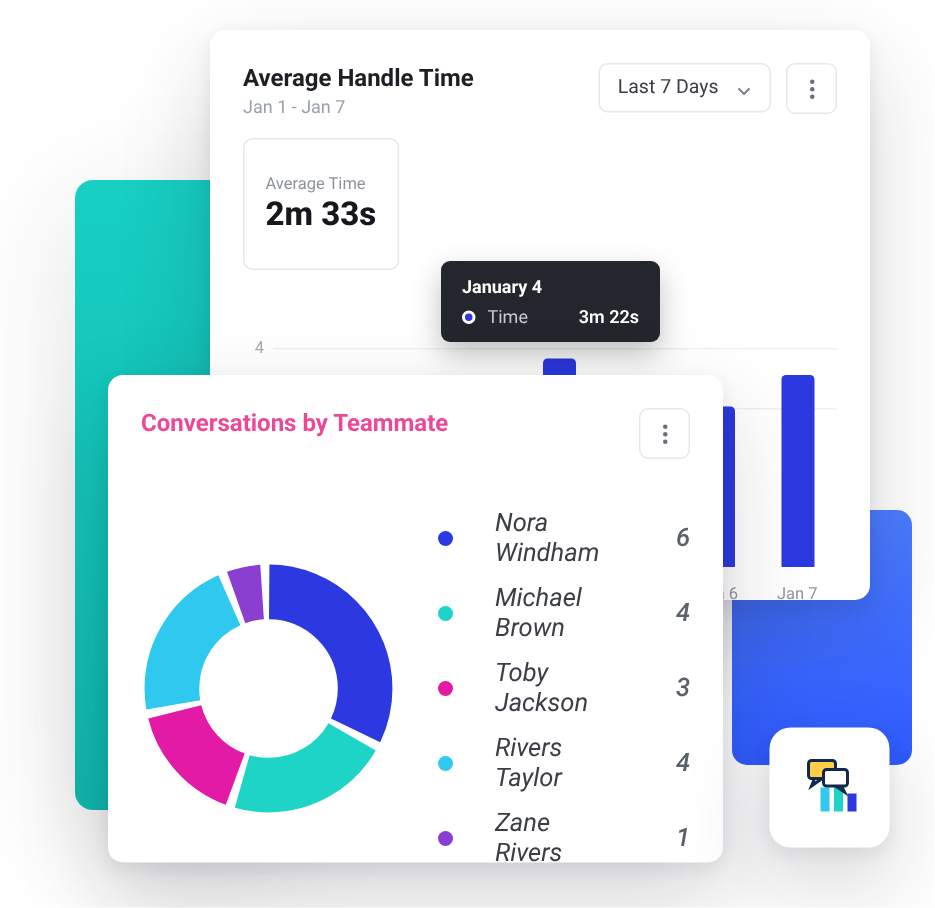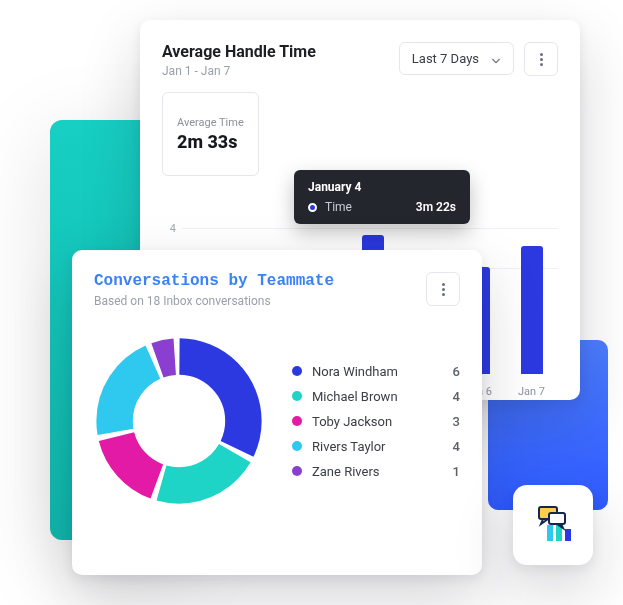--- a/index.html
+++ b/index.html
@@ -69,7 +69,7 @@
     padding: 23px 14px; background: #fff;
   }
   .avg-pill .lbl { font-size: 11px; color: #8c919c; }
-  .avg-pill .val { font-size: 18px; font-weight: 800; color: #16181d; margin-top: 2px; }
+  .avg-pill .val { font-size: 22px; font-weight: 800; color: #16181d; margin-top: 2px; }
 
   .bar-chart {
     position: relative;

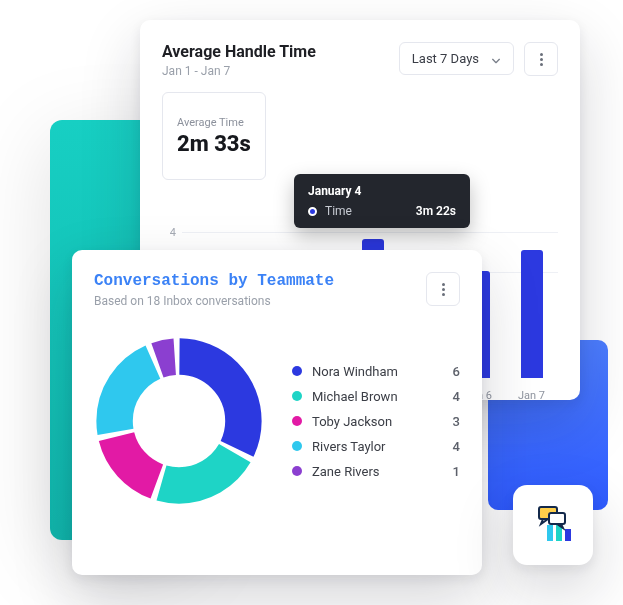--- a/index.html
+++ b/index.html
@@ -205,7 +205,7 @@
         <div class="x-lbl">Jan 7</div>
       </div>
 
-    <div class="tooltip" style="left: 132px; top: -18px; width: 176px;">
+    <div class="tooltip" style="left: 132px; top: -18px; width: 146px;">
       <div class="tt-date">January 4</div>
       <div class="tt-row">
         <span class="bullet"></span>

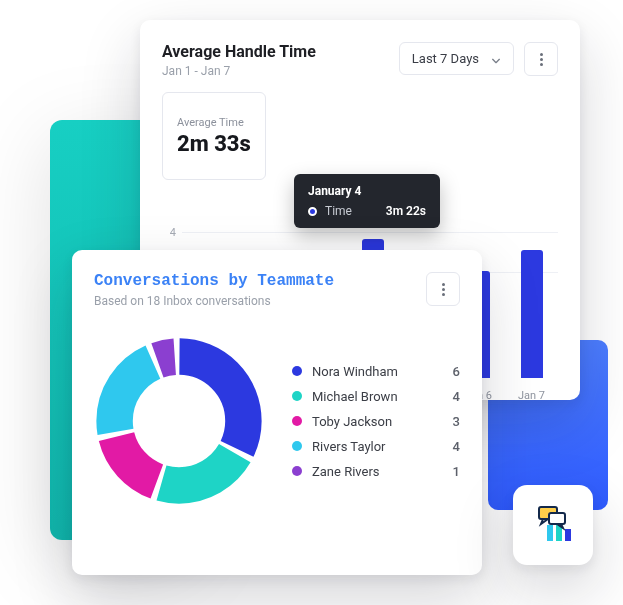--- a/index.html
+++ b/index.html
@@ -127,7 +127,7 @@
     padding: 22px;
   }
   .dc-head { display: flex; align-items: flex-start; gap: 10px; }
-  .dc-title { font-size: 16px; font-weight: 700; color: #3b82f6; font-family: Liberation Mono, monospace; }
+  .dc-title { font-size: 16px; font-weight: 700; color: #ec4899; }
   .dc-sub { font-size: 12px; color: #9aa0aa; margin-top: 4px; }
 
   .dc-body { display: flex; gap: 28px; align-items: center; margin-top: 28px; }

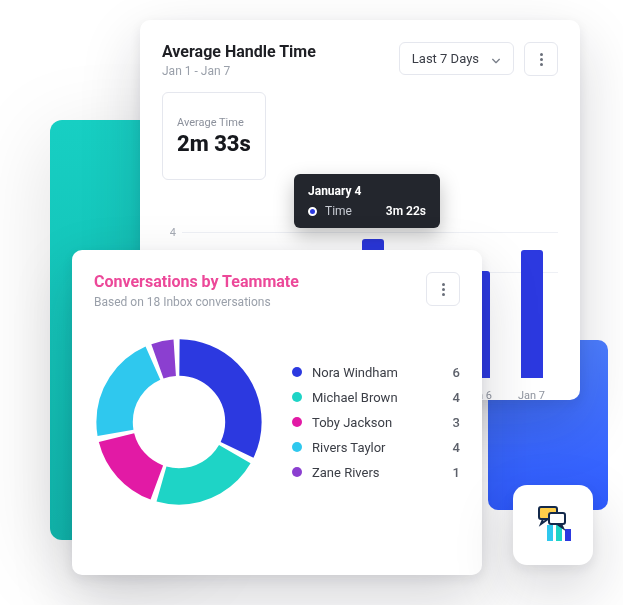--- a/index.html
+++ b/index.html
@@ -220,7 +220,6 @@
   <div class="dc-head">
     <div style="flex:1">
       <div class="dc-title">Conversations by Teammate</div>
-      <div class="dc-sub">Based on 18 Inbox conversations</div>
     </div>
     <div class="more-btn">
       <span></span>

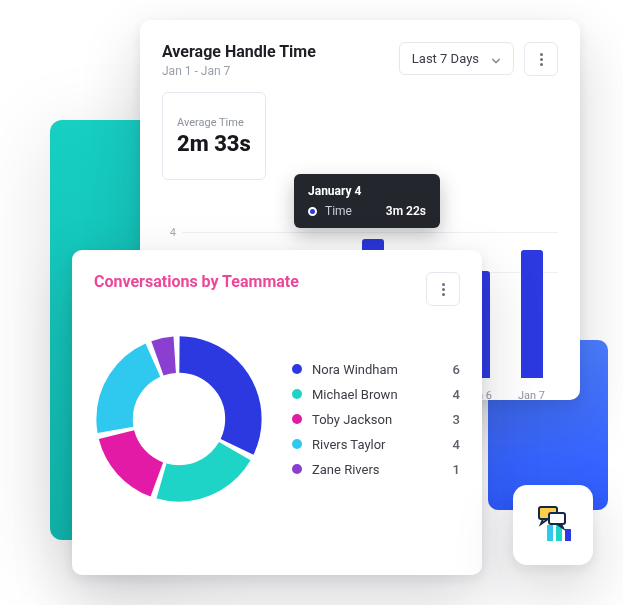--- a/index.html
+++ b/index.html
@@ -134,8 +134,8 @@
   .donut-wrap { width: 170px; height: 170px; position: relative; }
   .legend { flex: 1; }
   .legend-row {
-    display: flex; align-items: center; gap: 10px;
-    font-size: 13px; color: #3b3e46; padding: 5px 0;
+    display: flex; align-items: center; gap: 28px;
+    font-size: 17px; color: #3b3e46; padding: 5px 0; font-style: italic;
   }
   .swatch { width: 10px; height: 10px; border-radius: 50%; }
   .legend-row .lname { flex: 1; }

